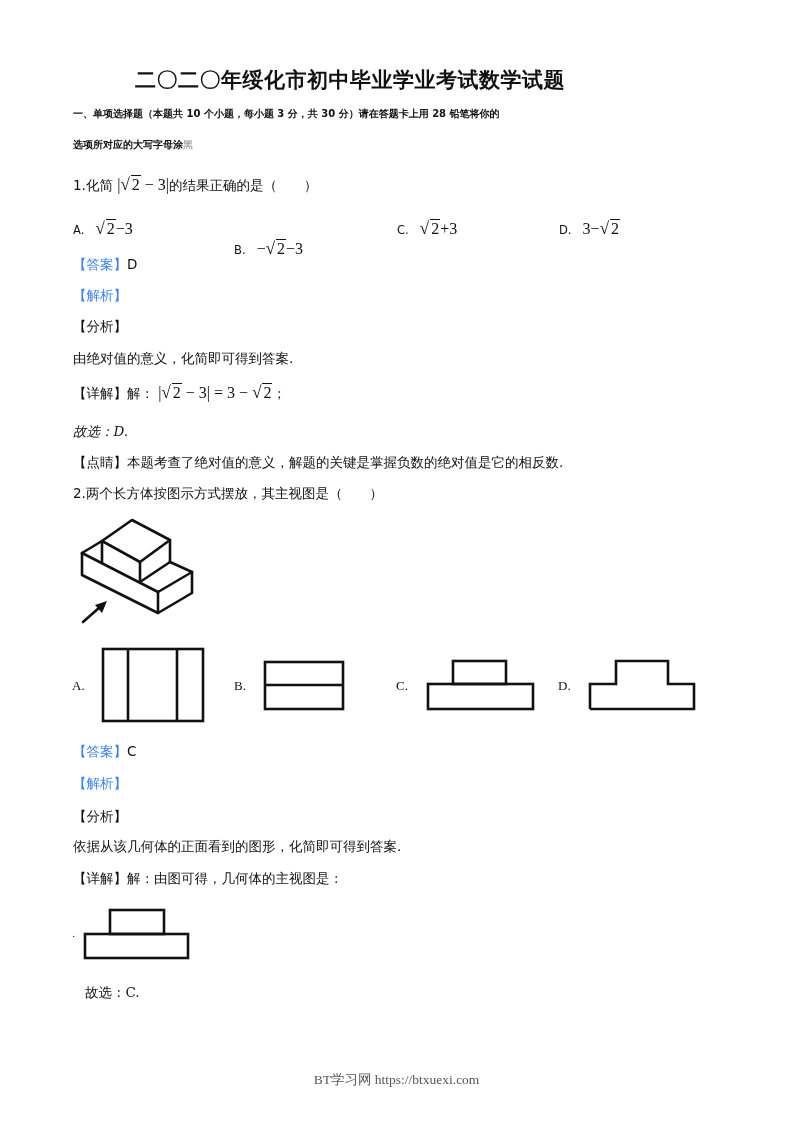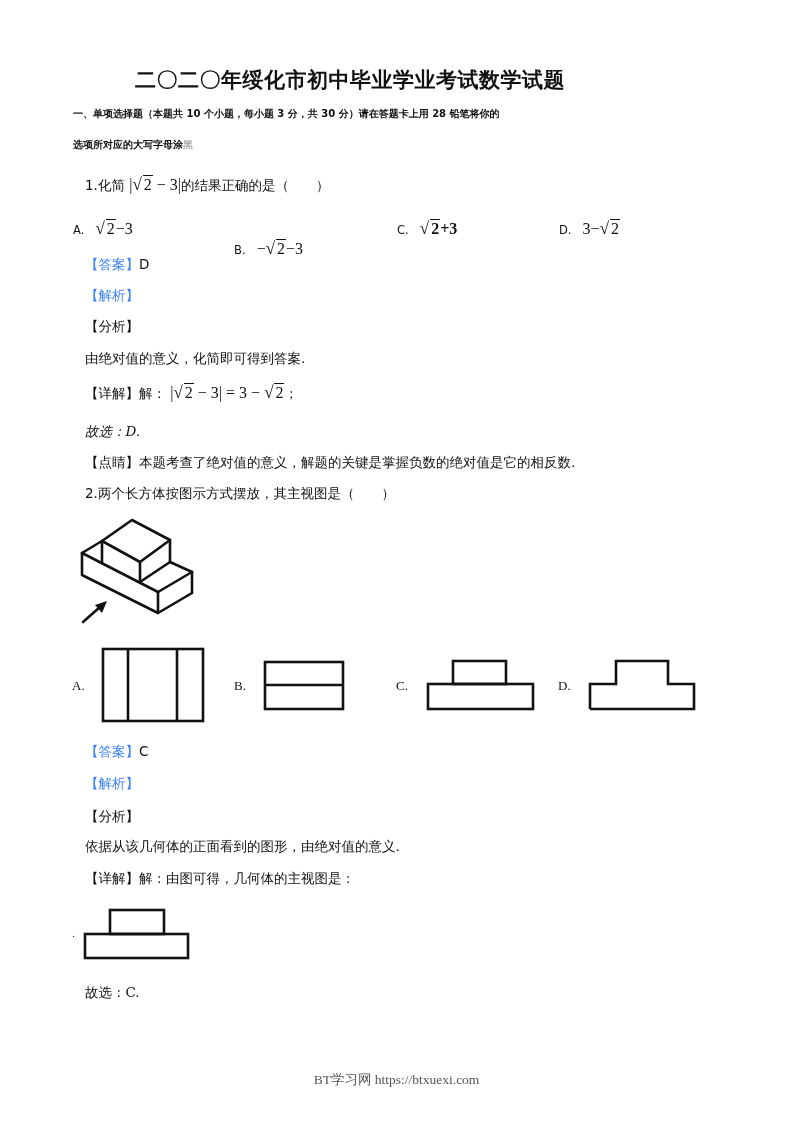--- a/index.html
+++ b/index.html
@@ -10,7 +10,7 @@
            font-family: "DejaVu Sans", sans-serif; letter-spacing: 0.5px; }
   .section { left: 73px; font-size: 10px; font-weight: bold; font-family: "DejaVu Sans", sans-serif; }
   .section .gray { font-weight: normal; color: #777; }
-  .line { left: 85px; font-size: 13.5px; }
+  .line { left: 73px; font-size: 13.5px; }
   .q { font-family: "DejaVu Sans", sans-serif; font-size: 13.5px; }
   .label-blue { color: #3b82f6; font-family: Liberation Sans, sans-serif; }
   .sans { font-family: "DejaVu Sans", "Liberation Sans", sans-serif; }

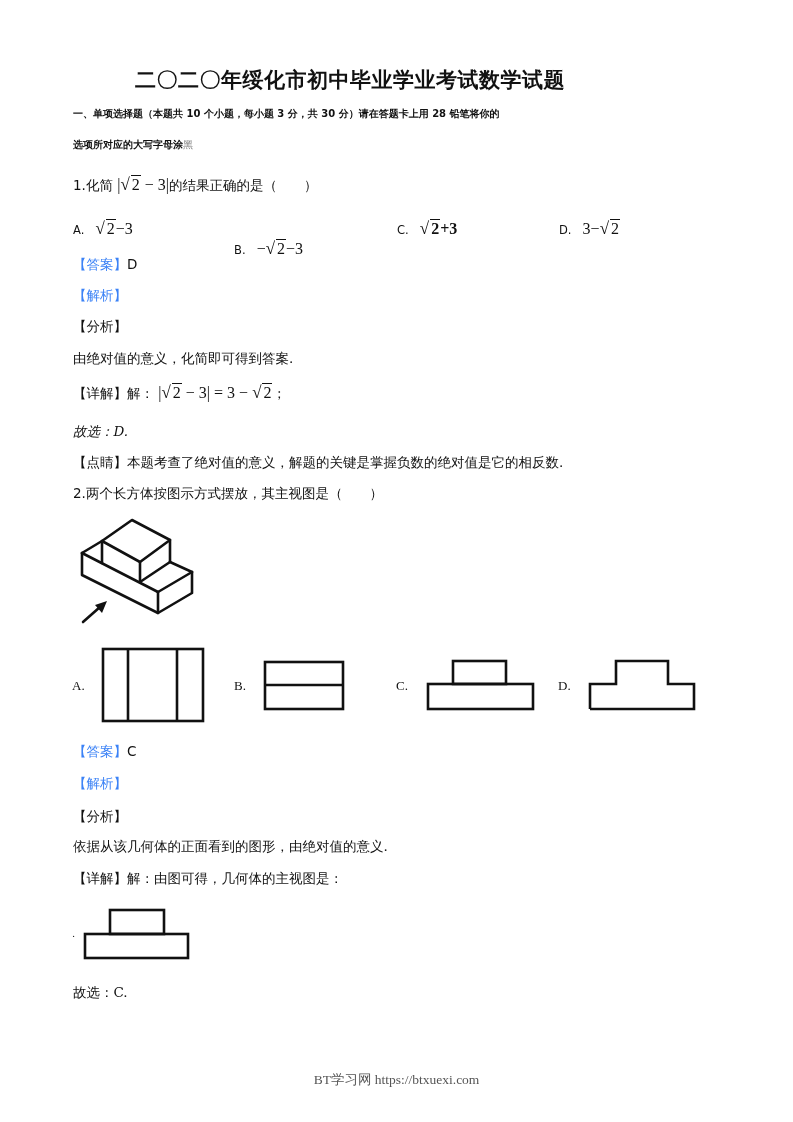--- a/index.html
+++ b/index.html
@@ -52,7 +52,7 @@
   </div>
   <div class="abs" style="top:219px; left:397px;">
     <span class="opt-label">C.</span>
-    <span class="math" style="margin-left:6px;font-weight:bold;"><span class="rad">√</span><span class="sqrt">2</span><span>+3</span></span>
+    <span class="math" style="margin-left:6px;"><span class="rad">√</span><span class="sqrt">2</span><span>+3</span></span>
   </div>
   <div class="abs" style="top:219px; left:559px;">
     <span class="opt-label">D.</span>

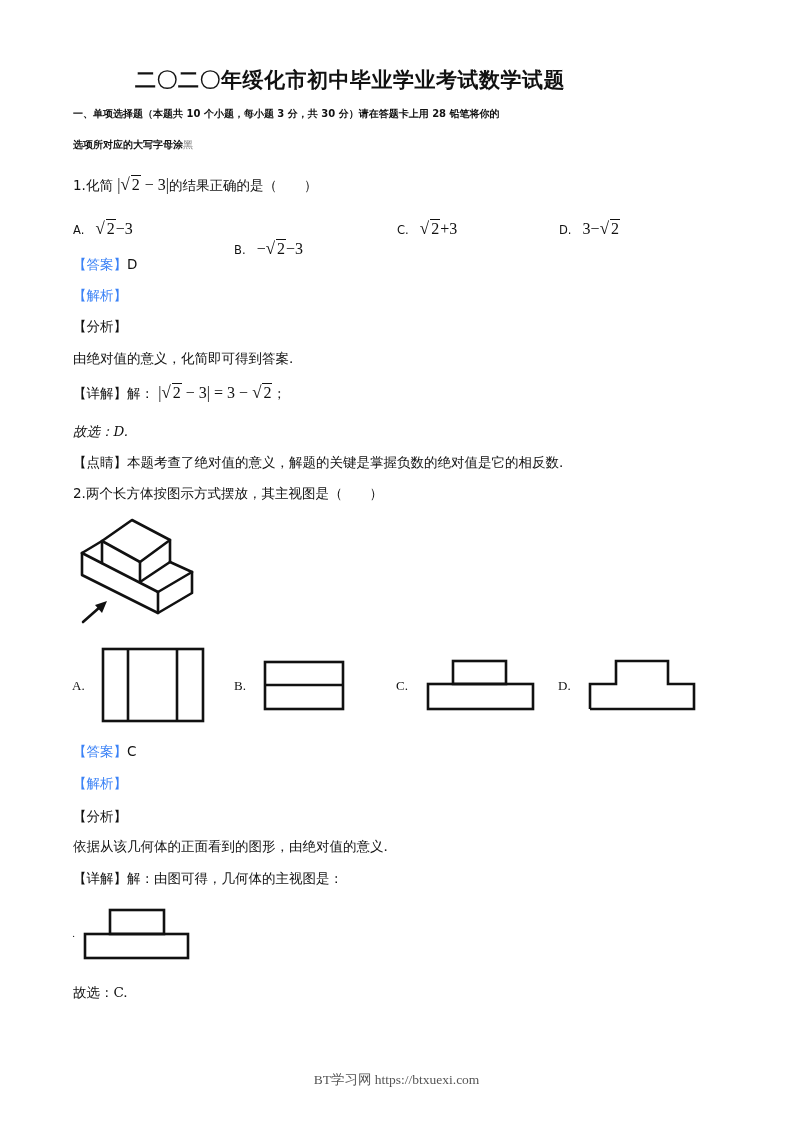--- a/index.html
+++ b/index.html
@@ -140,7 +140,7 @@
     <span class="label-blue">【解析】</span>
   </div>
   <div class="abs line q" style="top:808px;">【分析】</div>
-  <div class="abs line" style="top:838px;">依据从该几何体的正面看到的图形，由绝对值的意义.</div>
+  <div class="abs line" style="top:838px;">依据从该几何体的正面看到的图形，化简即可得到答案.</div>
   <div class="abs line" style="top:870px;text-align:right;">
     <span class="q">【详解】</span><span>解：由图可得，几何体的主视图是：</span>
   </div>

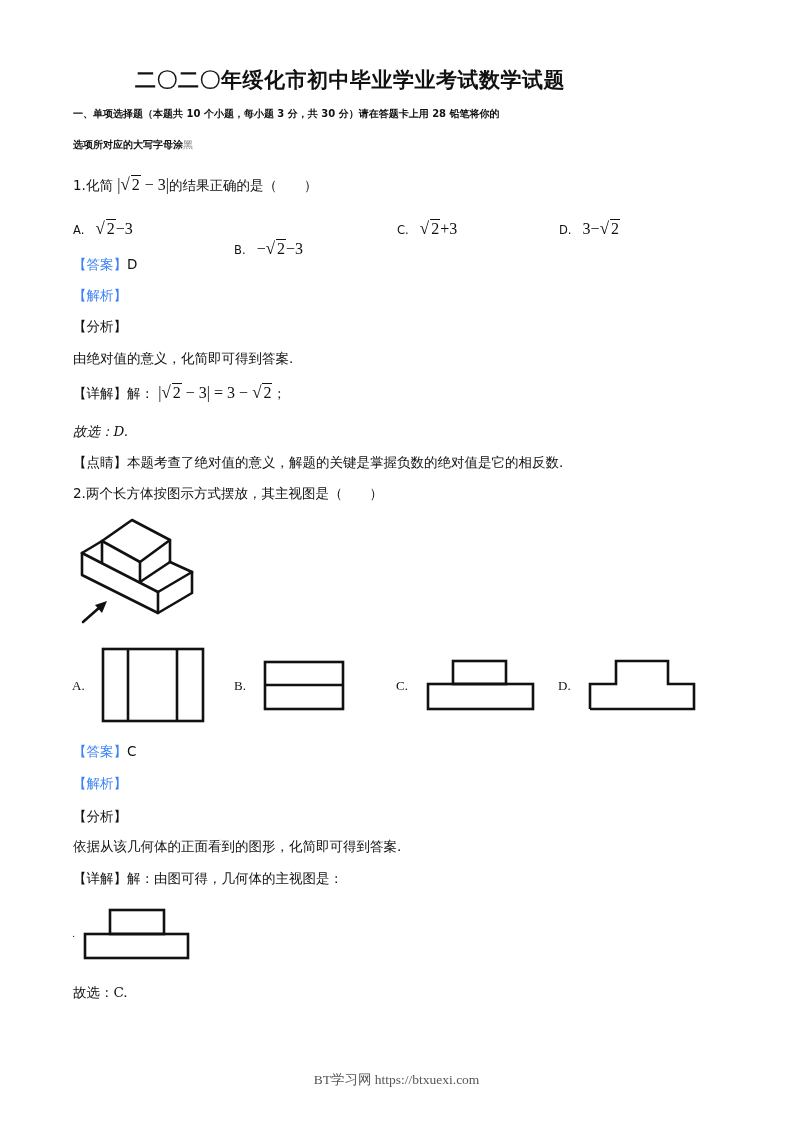--- a/index.html
+++ b/index.html
@@ -145,7 +145,7 @@
     <span class="q">【详解】</span><span>解：由图可得，几何体的主视图是：</span>
   </div>
   <div class="abs" style="top:928px; left:72px; font-size:10px;">.</div>
-  <div class="abs line" style="top:984px;">故选：C.</div>
+  <div class="abs line" style="top:984px;margin-left:12px;">故选：C.</div>
 
   <div class="abs footer">BT学习网 https://btxuexi.com</div>
 </div>

